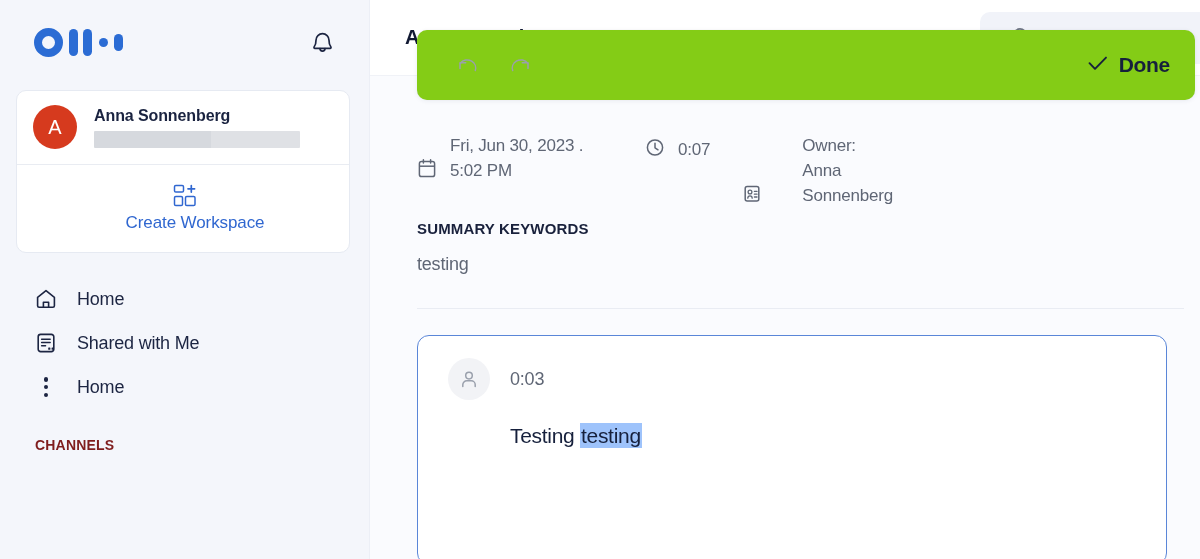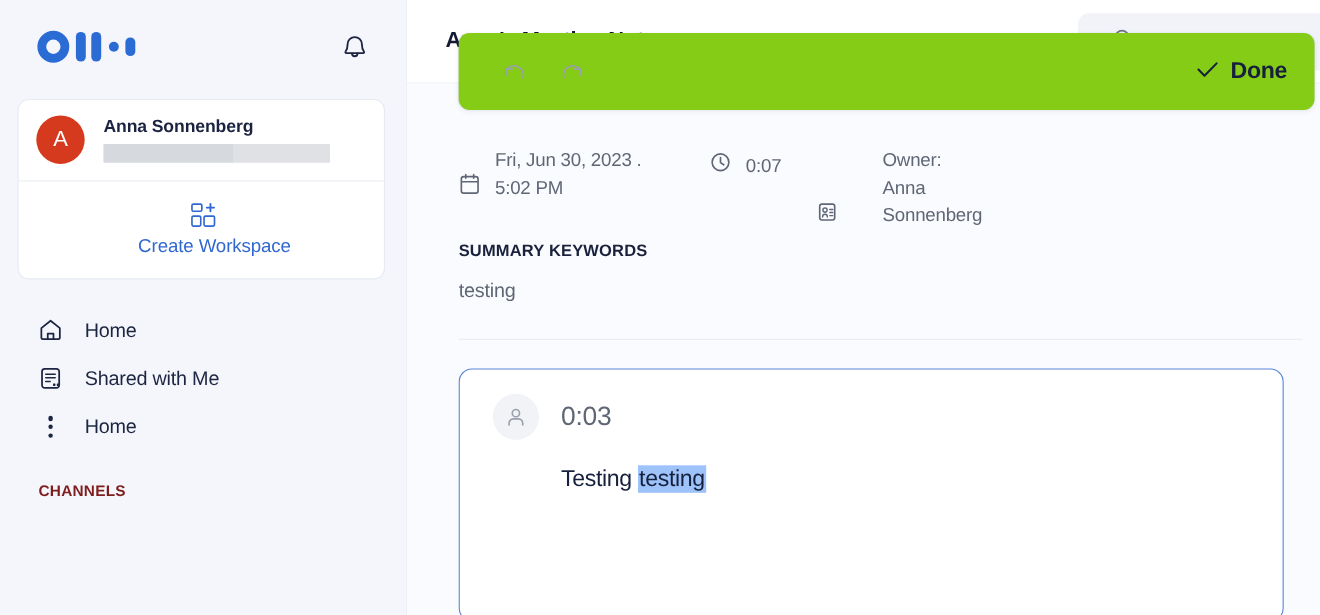--- a/index.html
+++ b/index.html
@@ -281,7 +281,7 @@
   }
   .tr-time {
     margin-left: 20px;
-    font-size: 24px;
+    font-size: 18px;
     color: #5f6675;
     letter-spacing: -0.2px;
     text-align: center;

